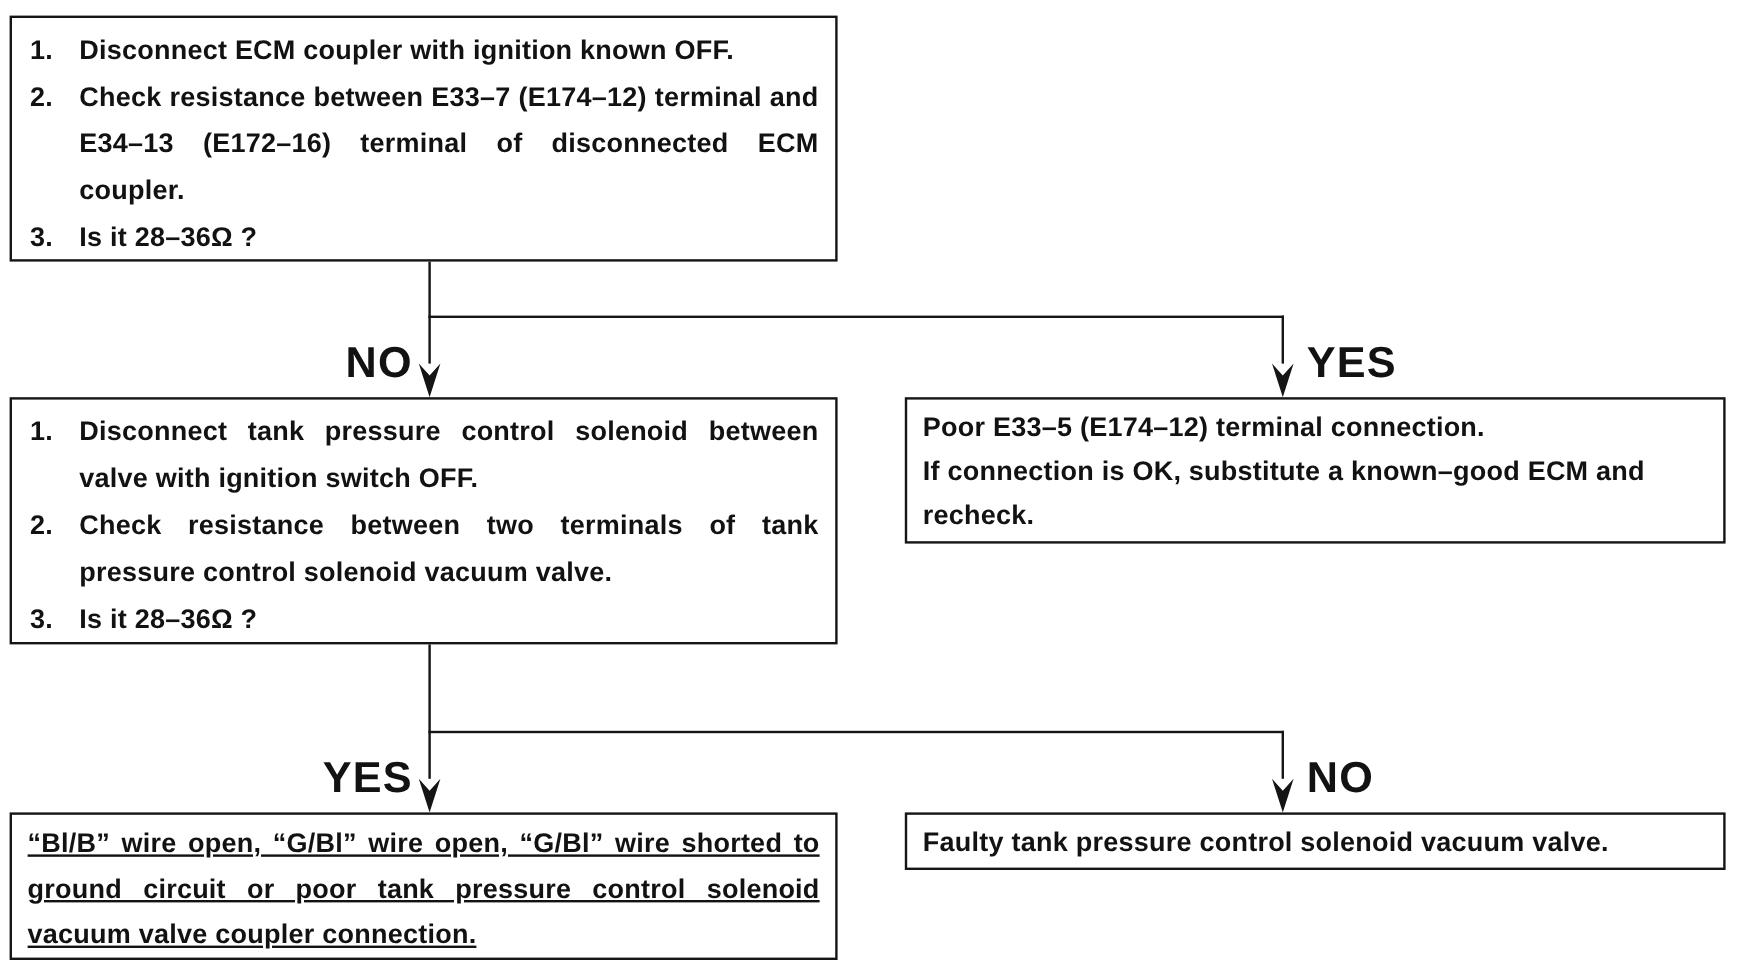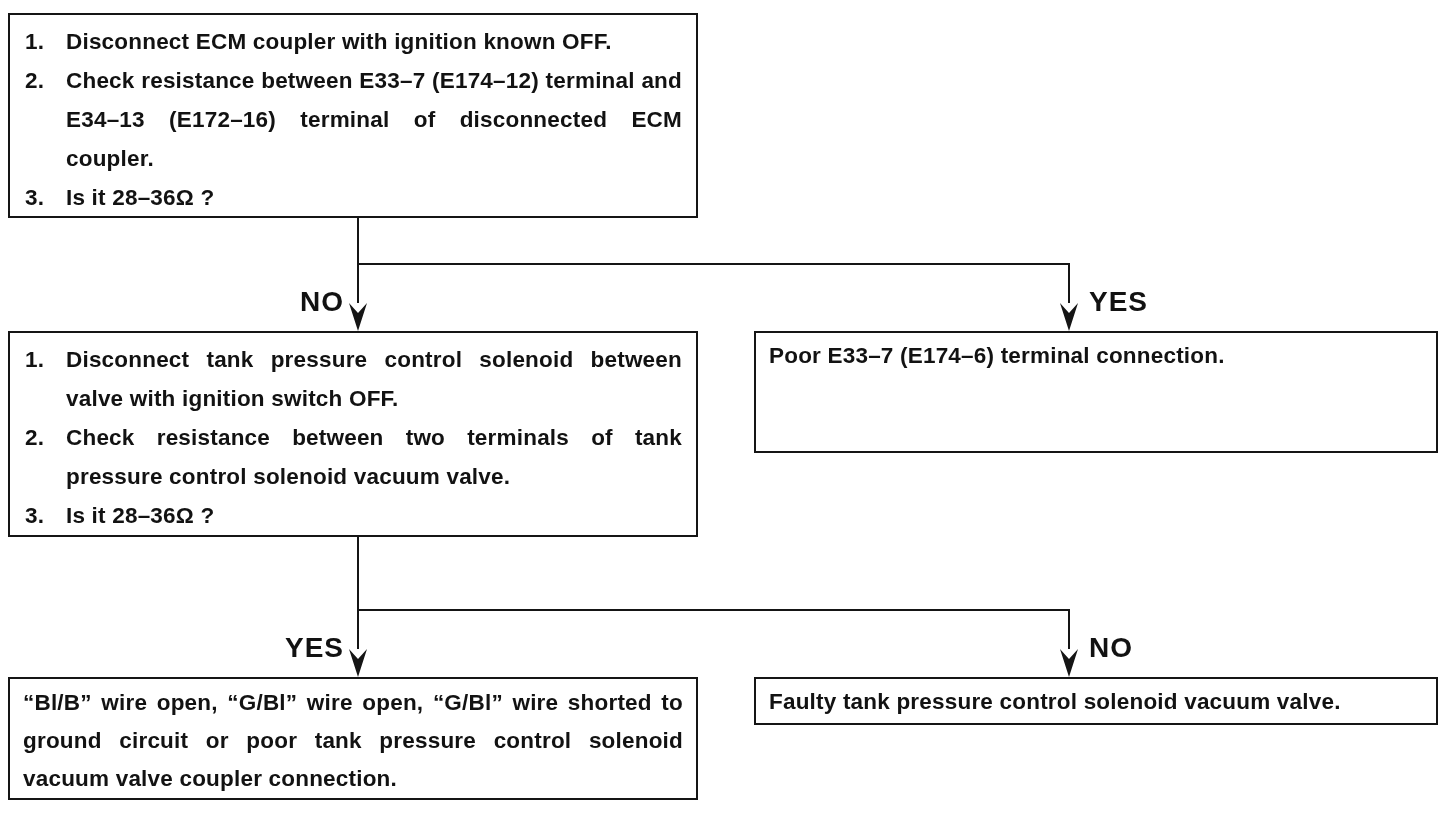--- a/index.html
+++ b/index.html
@@ -48,7 +48,7 @@
   .branch-label {
     position: absolute;
     font-weight: bold;
-    font-size: 28px;
+    font-size: 36px;
     line-height: 30px;
     letter-spacing: 1px;
     white-space: nowrap;

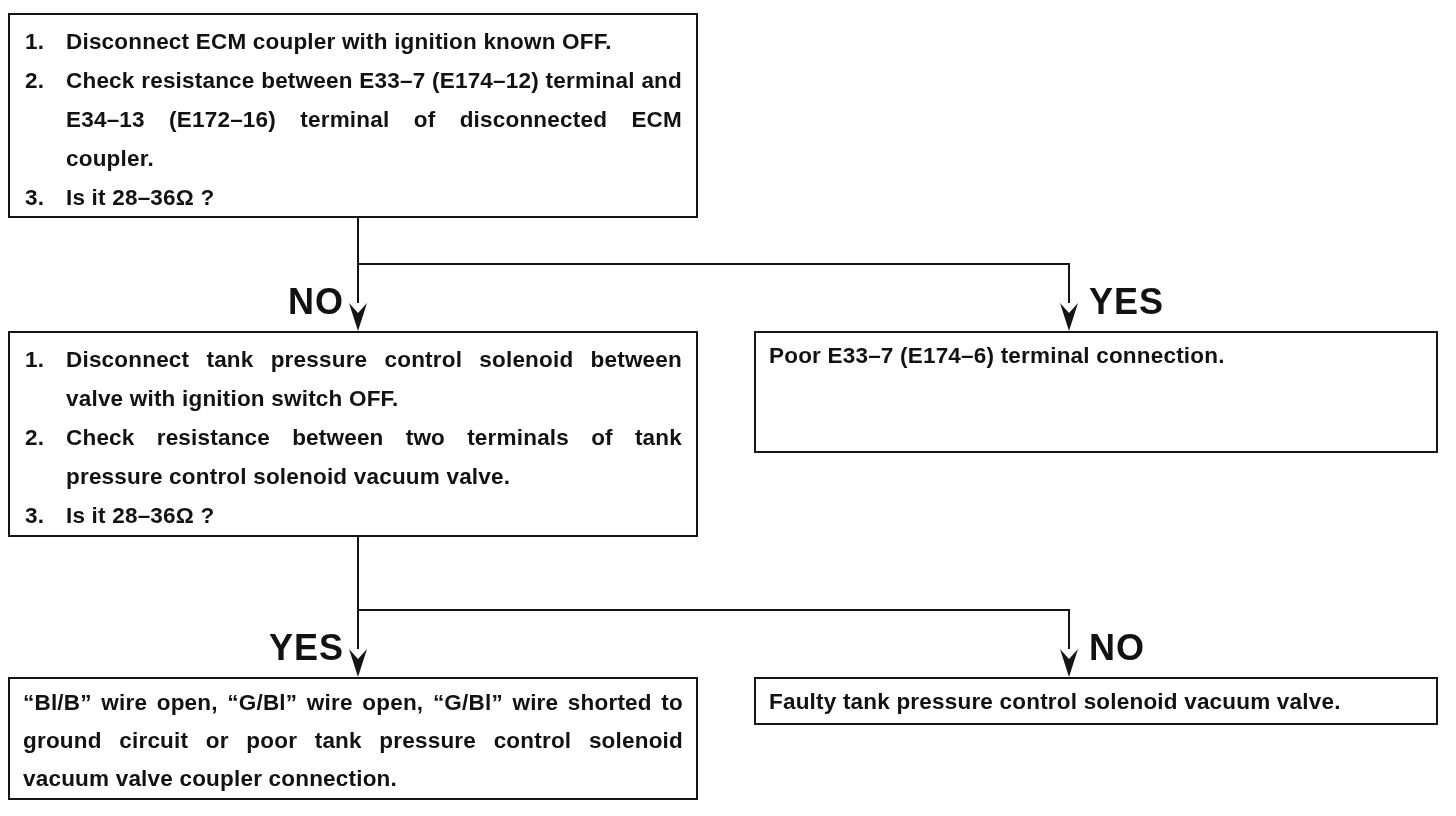--- a/index.html
+++ b/index.html
@@ -109,7 +109,7 @@
   </div>
 
   <div class="box result-lines" style="left:754px; top:331px; width:684px; height:122px;">
-    <div>Poor E33–7 (E174–6) terminal connection.</div>
+    <div>Poor E33–5 (E174–12) terminal connection.</div>
   </div>
 
   <div class="vline" style="left:357px; top:537px; height:112px;"></div>

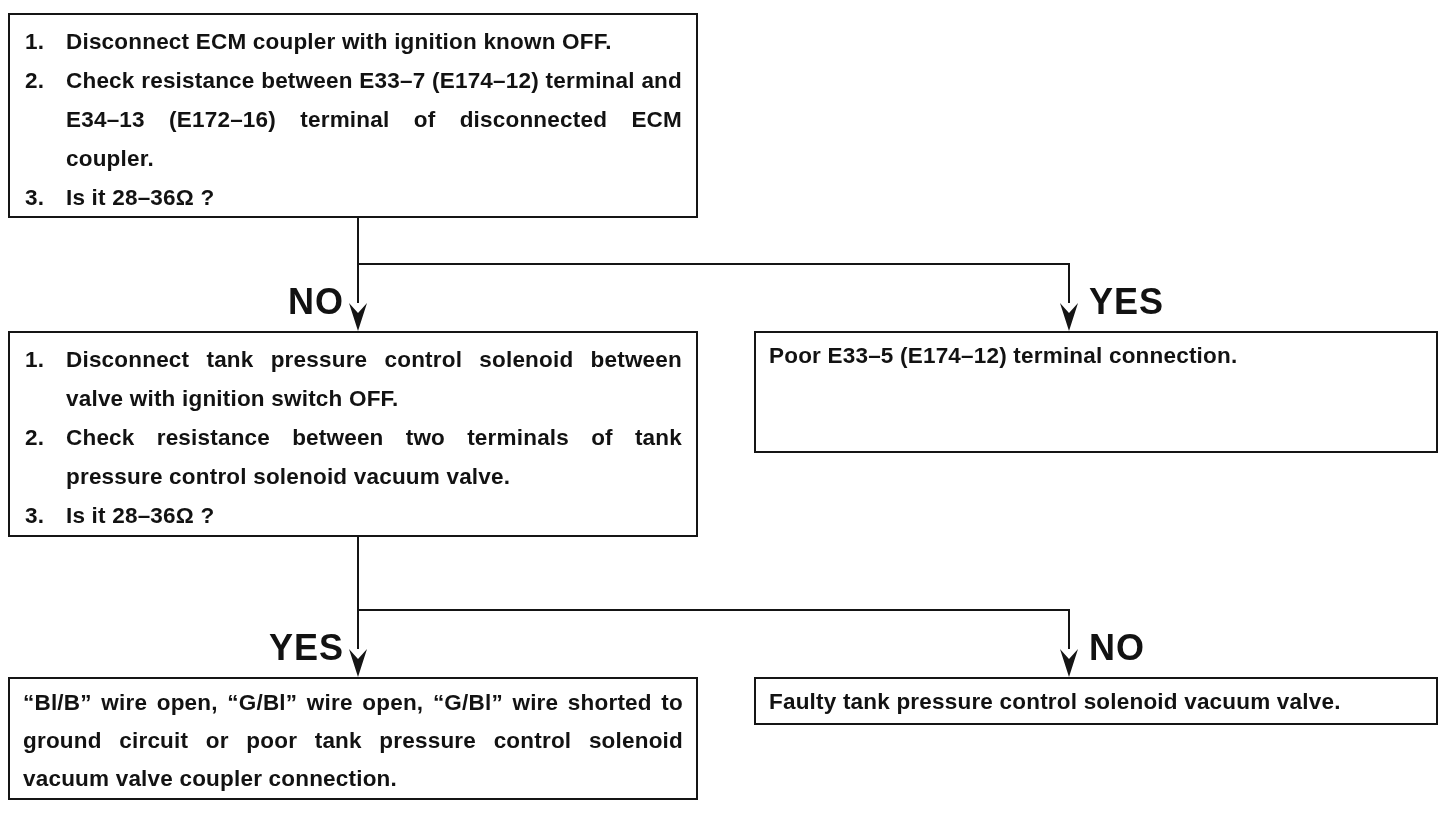--- a/index.html
+++ b/index.html
@@ -110,6 +110,7 @@
 
   <div class="box result-lines" style="left:754px; top:331px; width:684px; height:122px;">
     <div>Poor E33–5 (E174–12) terminal connection.</div>
+    <div>If connection is OK, substitute a known–good ECM and recheck.</div>
   </div>
 
   <div class="vline" style="left:357px; top:537px; height:112px;"></div>

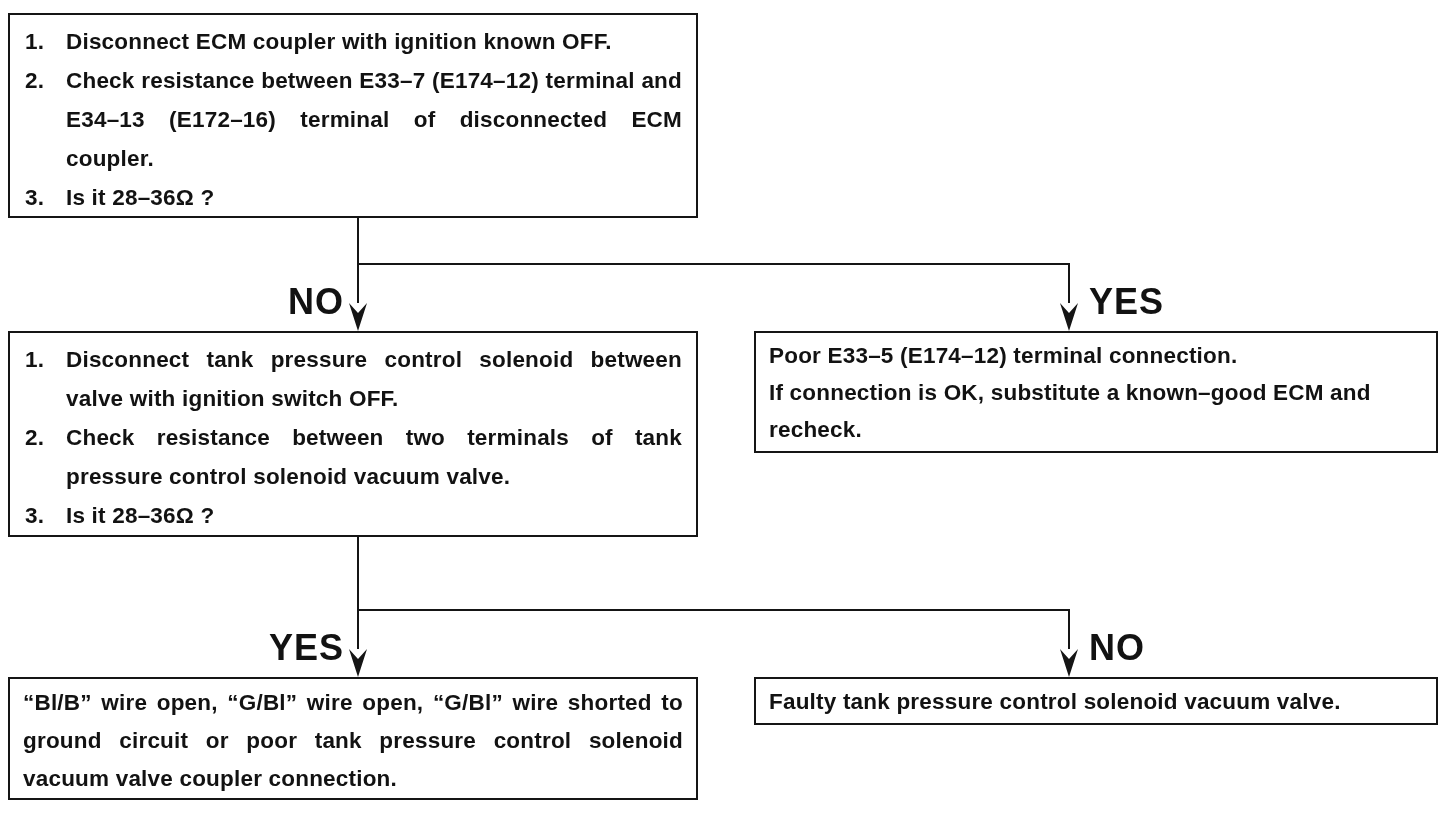--- a/index.html
+++ b/index.html
@@ -131,7 +131,7 @@
   <div class="branch-label label-right-align" style="left:240px; top:633px; width:104px;">YES</div>
   <div class="branch-label" style="left:1089px; top:633px;">NO</div>
 
-  <div class="box para" style="left:8px; top:677px; width:690px; height:123px;">
+  <div class="box para" style="left:8px; top:677px; width:690px; height:123px;text-decoration:underline;">
     <span>“Bl/B” wire open, “G/Bl” wire open, “G/Bl” wire shorted to ground circuit or poor tank pressure control solenoid vacuum valve coupler connection.</span>
   </div>
 

